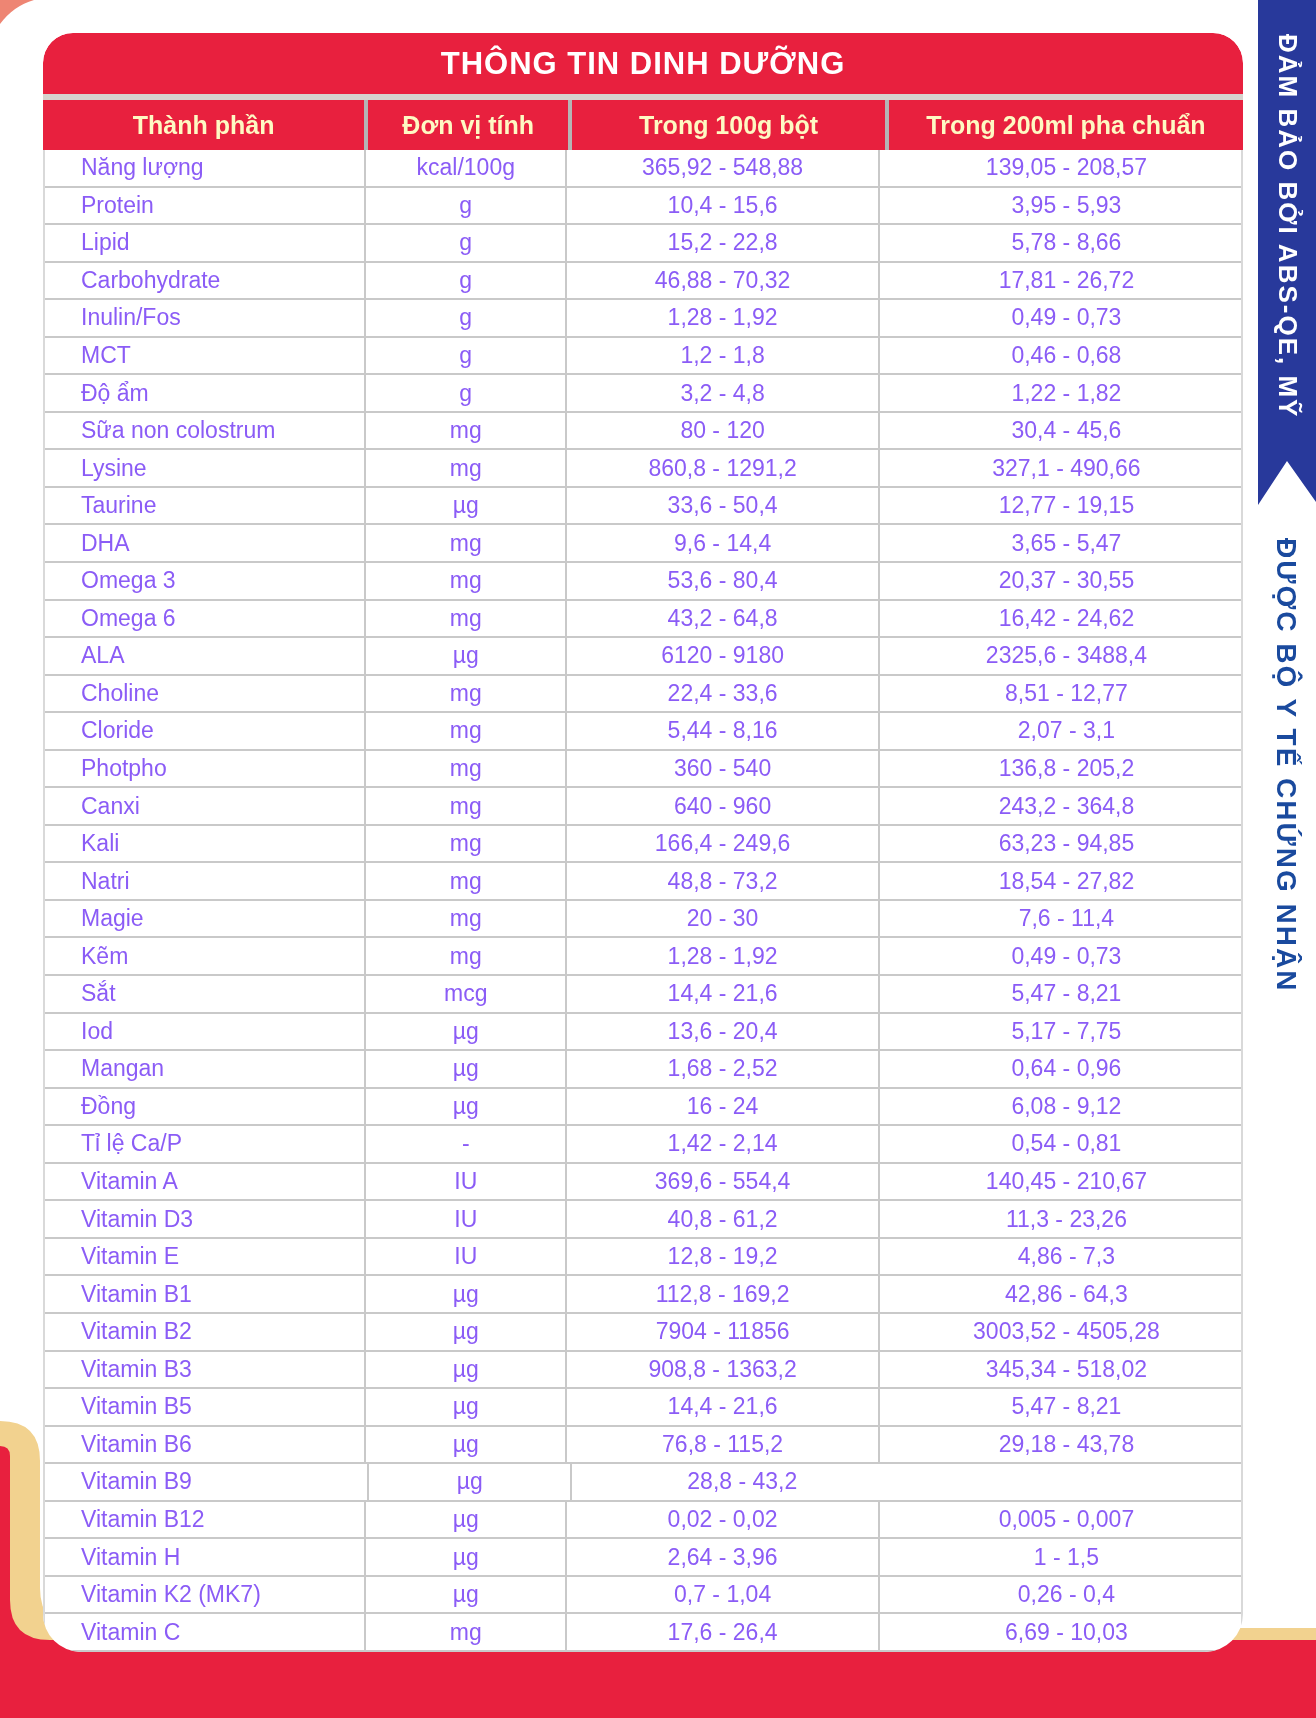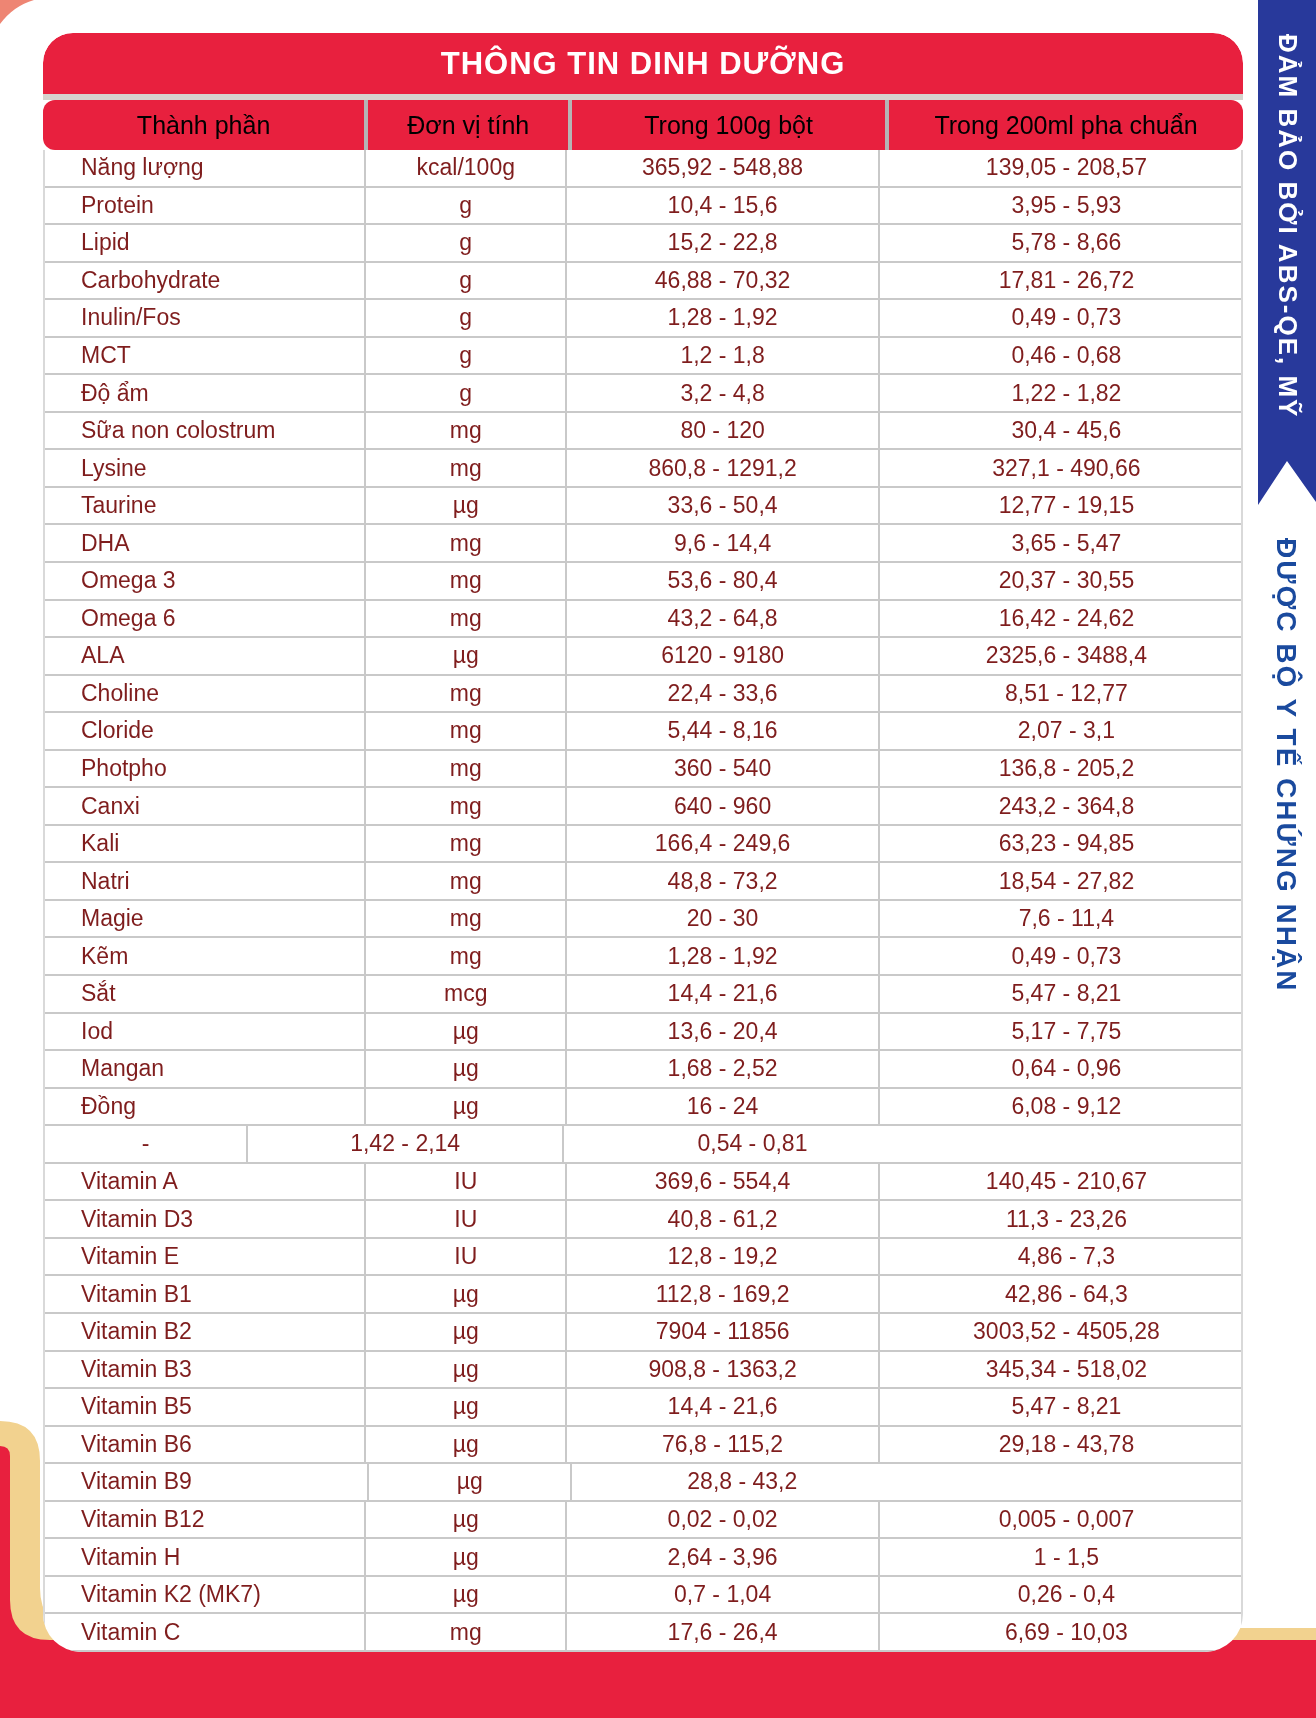--- a/index.html
+++ b/index.html
@@ -27,7 +27,7 @@
   .separator{height:6px;flex:0 0 6px;background:#d6d3ce;}
   .header-band{
     height:50px;flex:0 0 50px;background:#e8203e;
-    display:flex;color:#000000;font-weight:normal;font-size:25px;border-radius:12px;
+    display:flex;color:#fef9c3;font-weight:bold;font-size:25px;
   }
   .header-band .th{
     display:flex;align-items:center;justify-content:center;

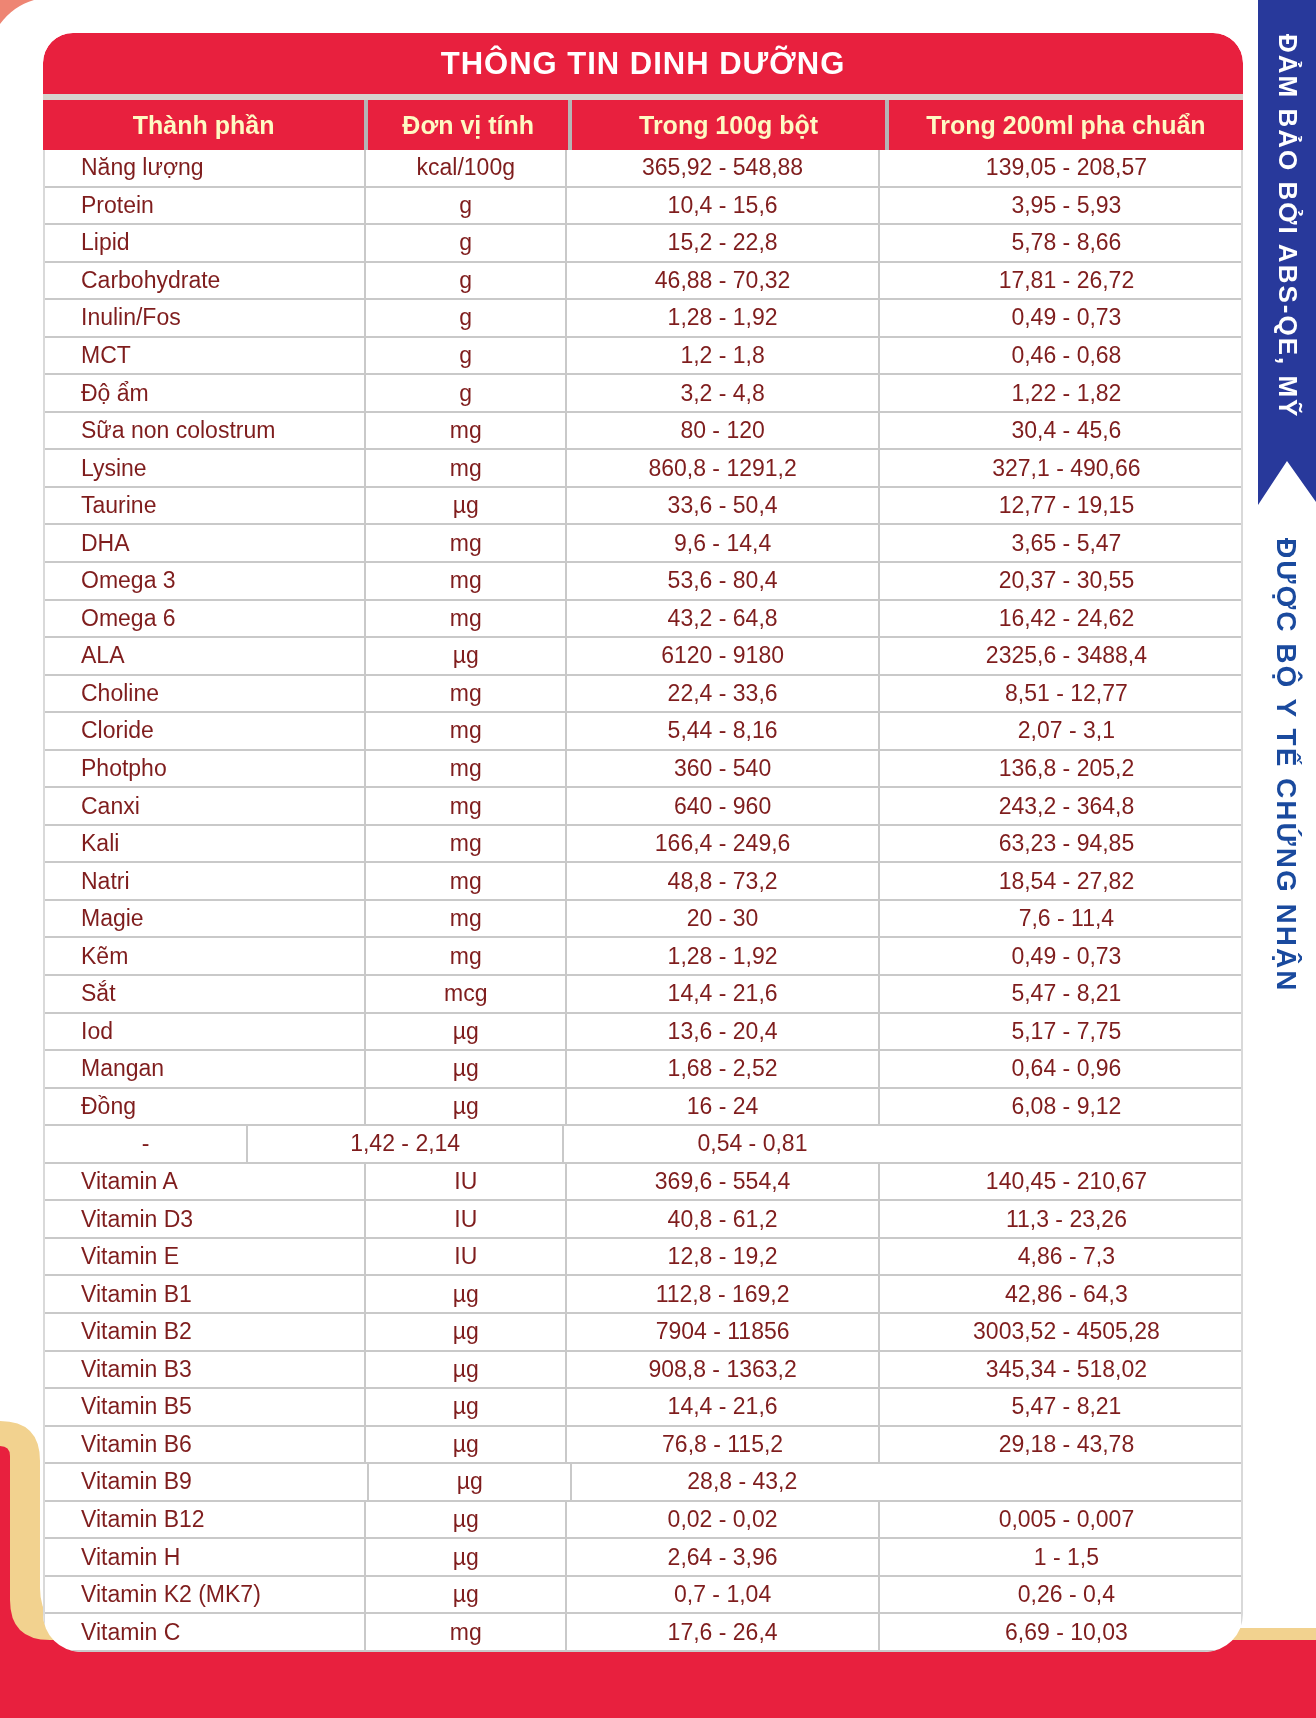--- a/index.html
+++ b/index.html
@@ -38,7 +38,7 @@
   .tbody{
     flex:1 1 auto;display:flex;flex-direction:column;
     border-left:2px solid #d9d9d9;border-right:2px solid #d9d9d9;
-    box-sizing:border-box;color:#7f1d1d;font-size:23px;
+    box-sizing:border-box;color:#8b5cf6;font-size:23px;
   }
   .tr{flex:1 1 0;display:flex;border-bottom:2px solid #c9c9c9;box-sizing:border-box;}
   .td{

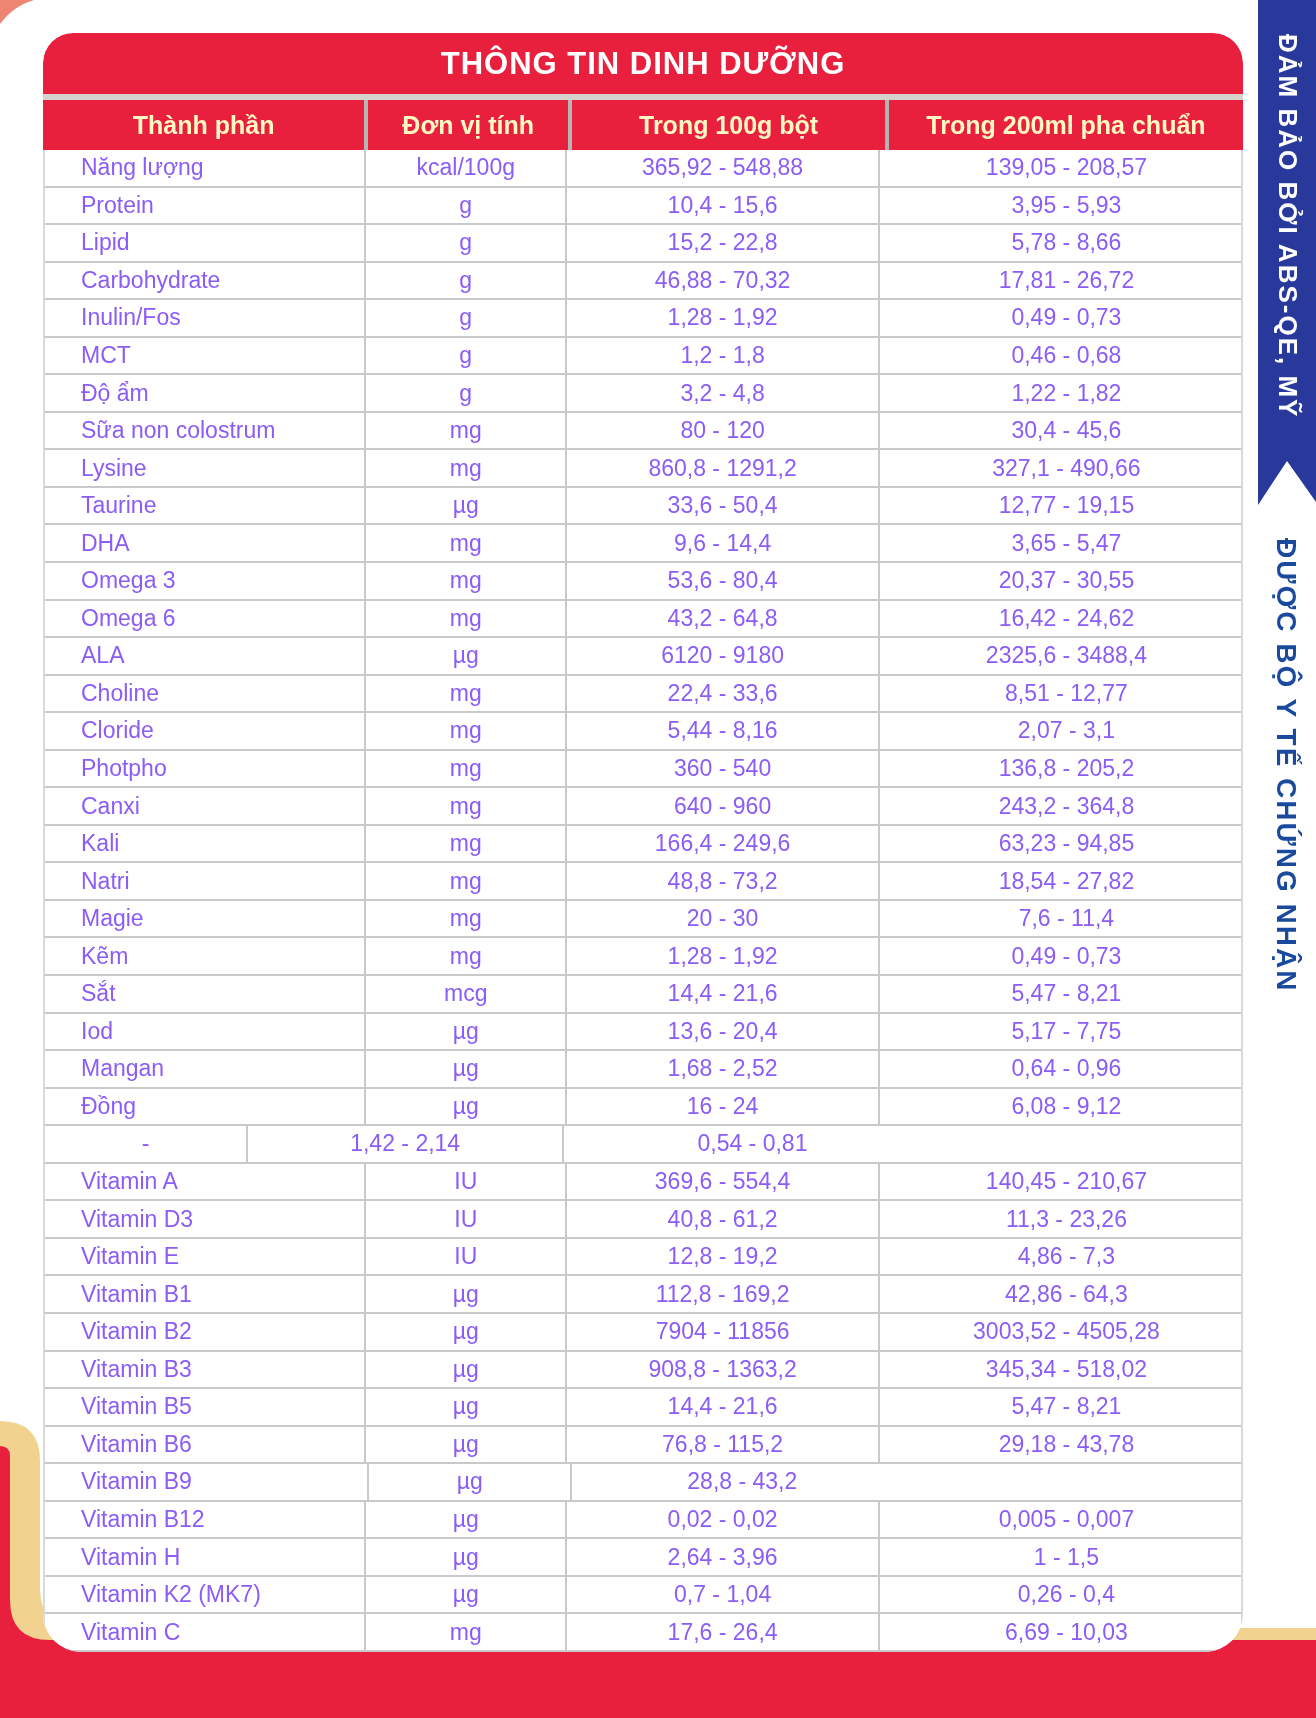--- a/index.html
+++ b/index.html
@@ -285,6 +285,7 @@
   </div>
 
   <div class="tr">
+    <div class="td name c1">Tỉ lệ Ca/P</div>
     <div class="td unit c2">-</div>
     <div class="td v100 c3">1,42 - 2,14</div>
     <div class="td v200 c4">0,54 - 0,81</div>

